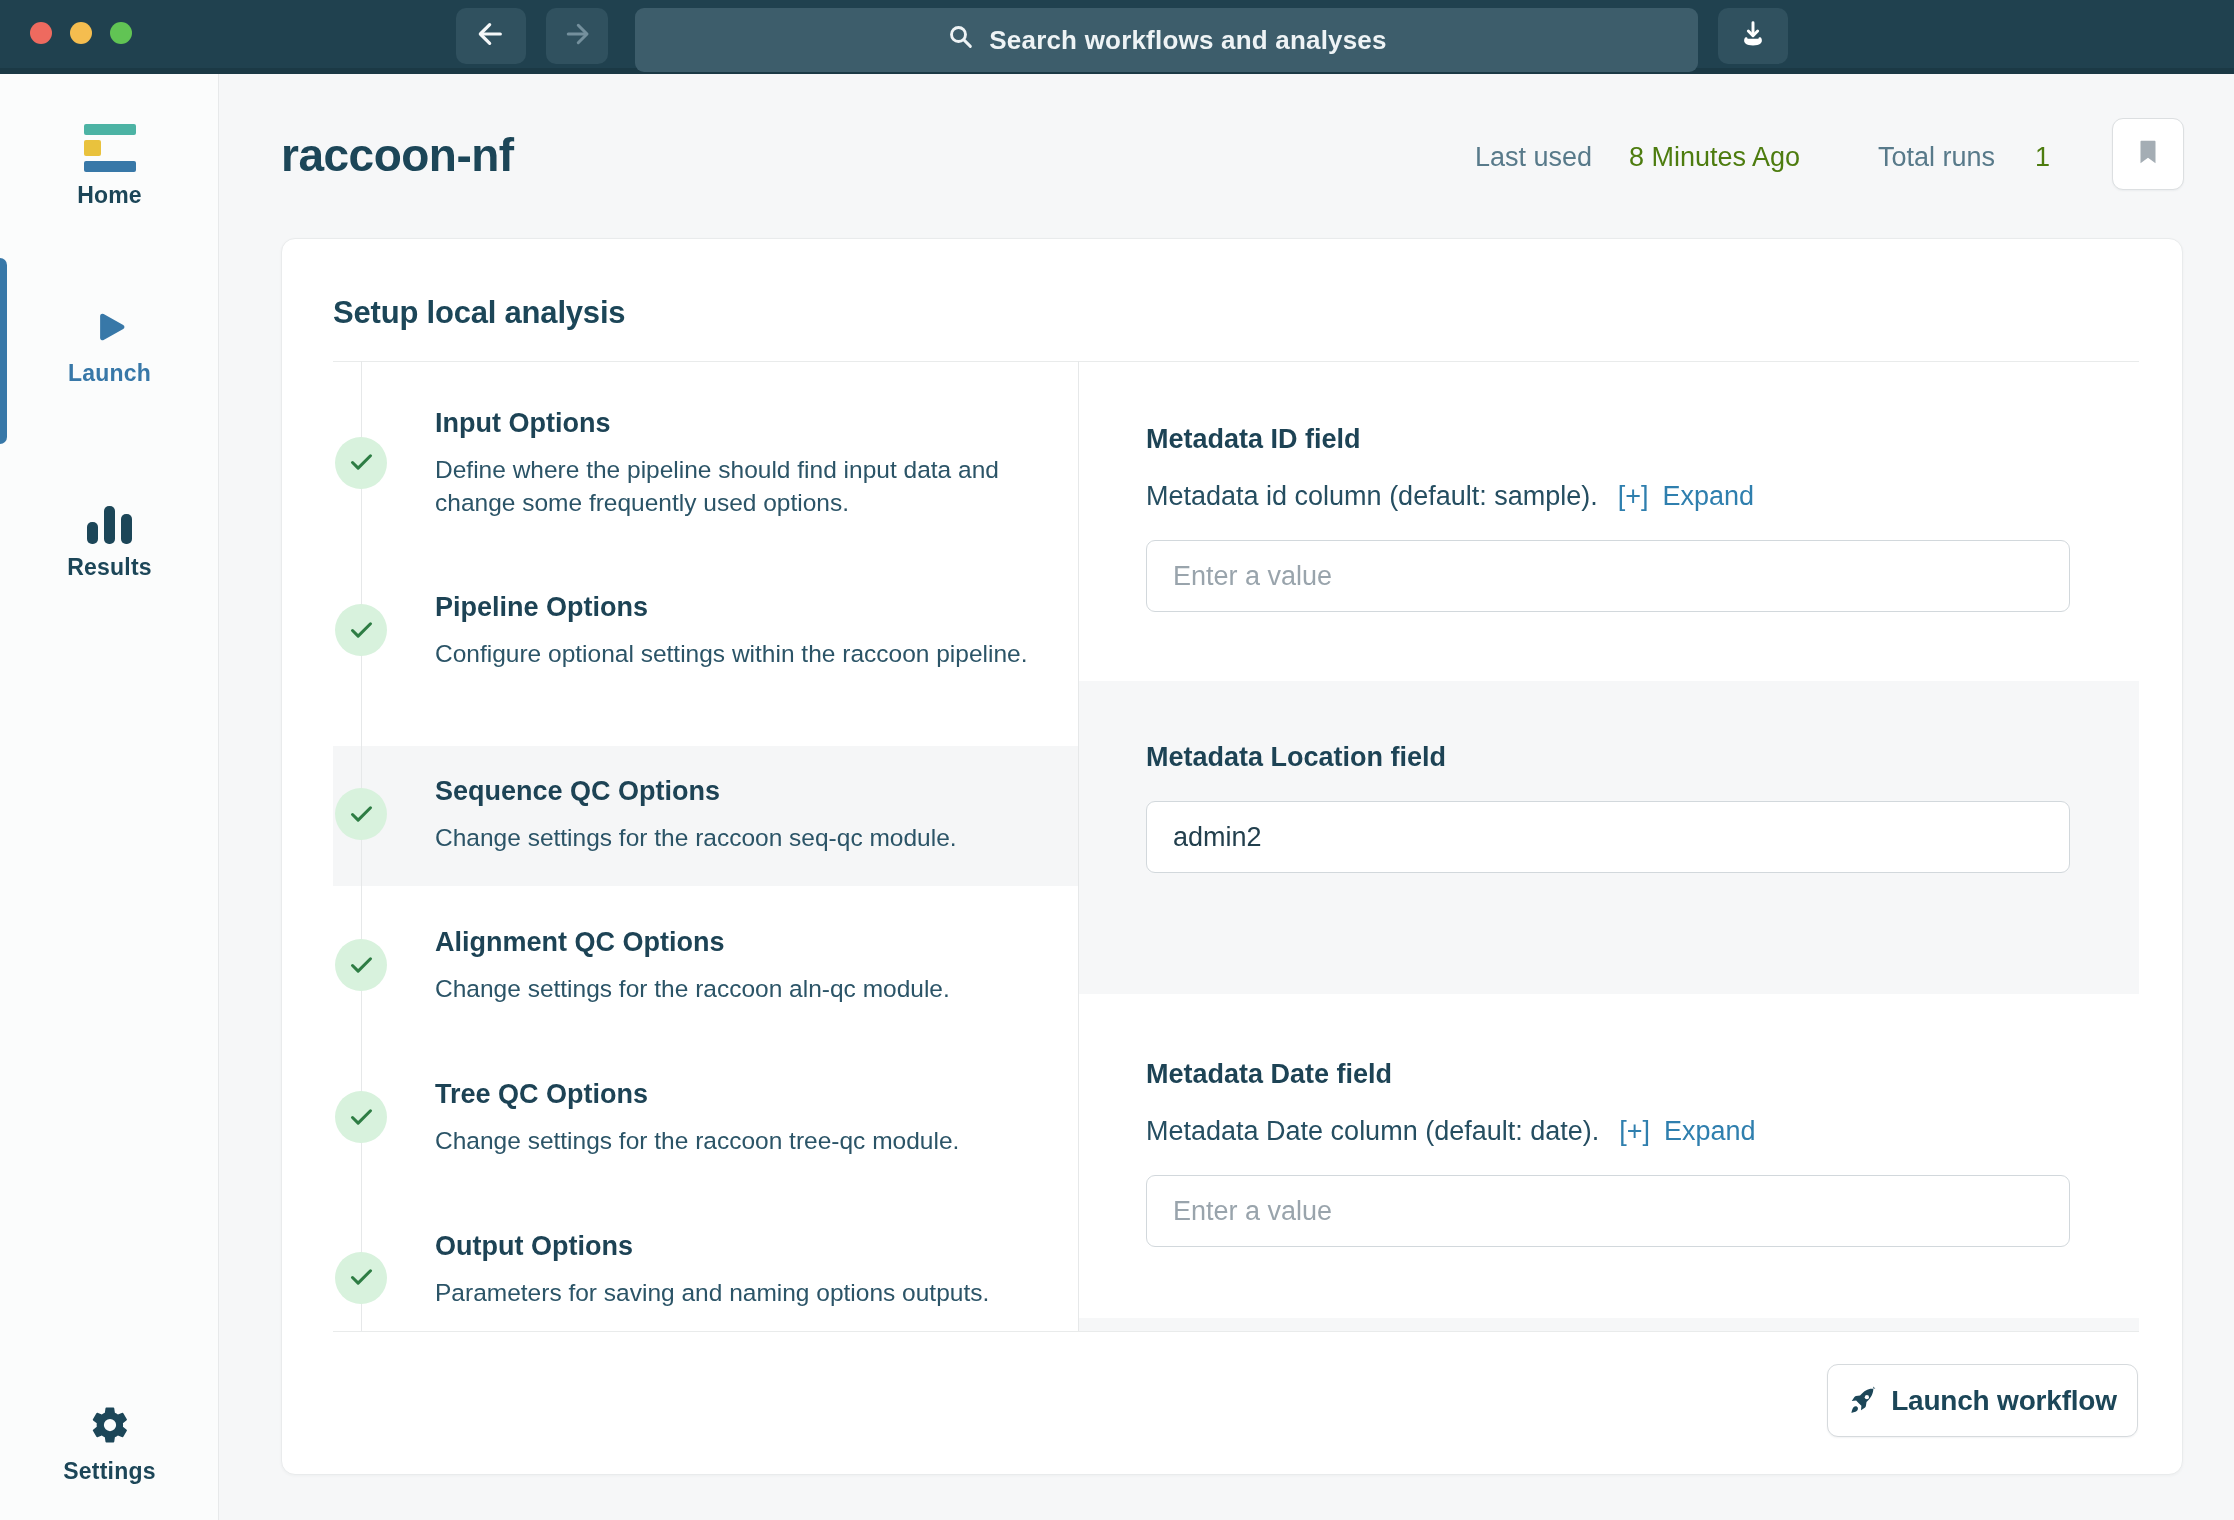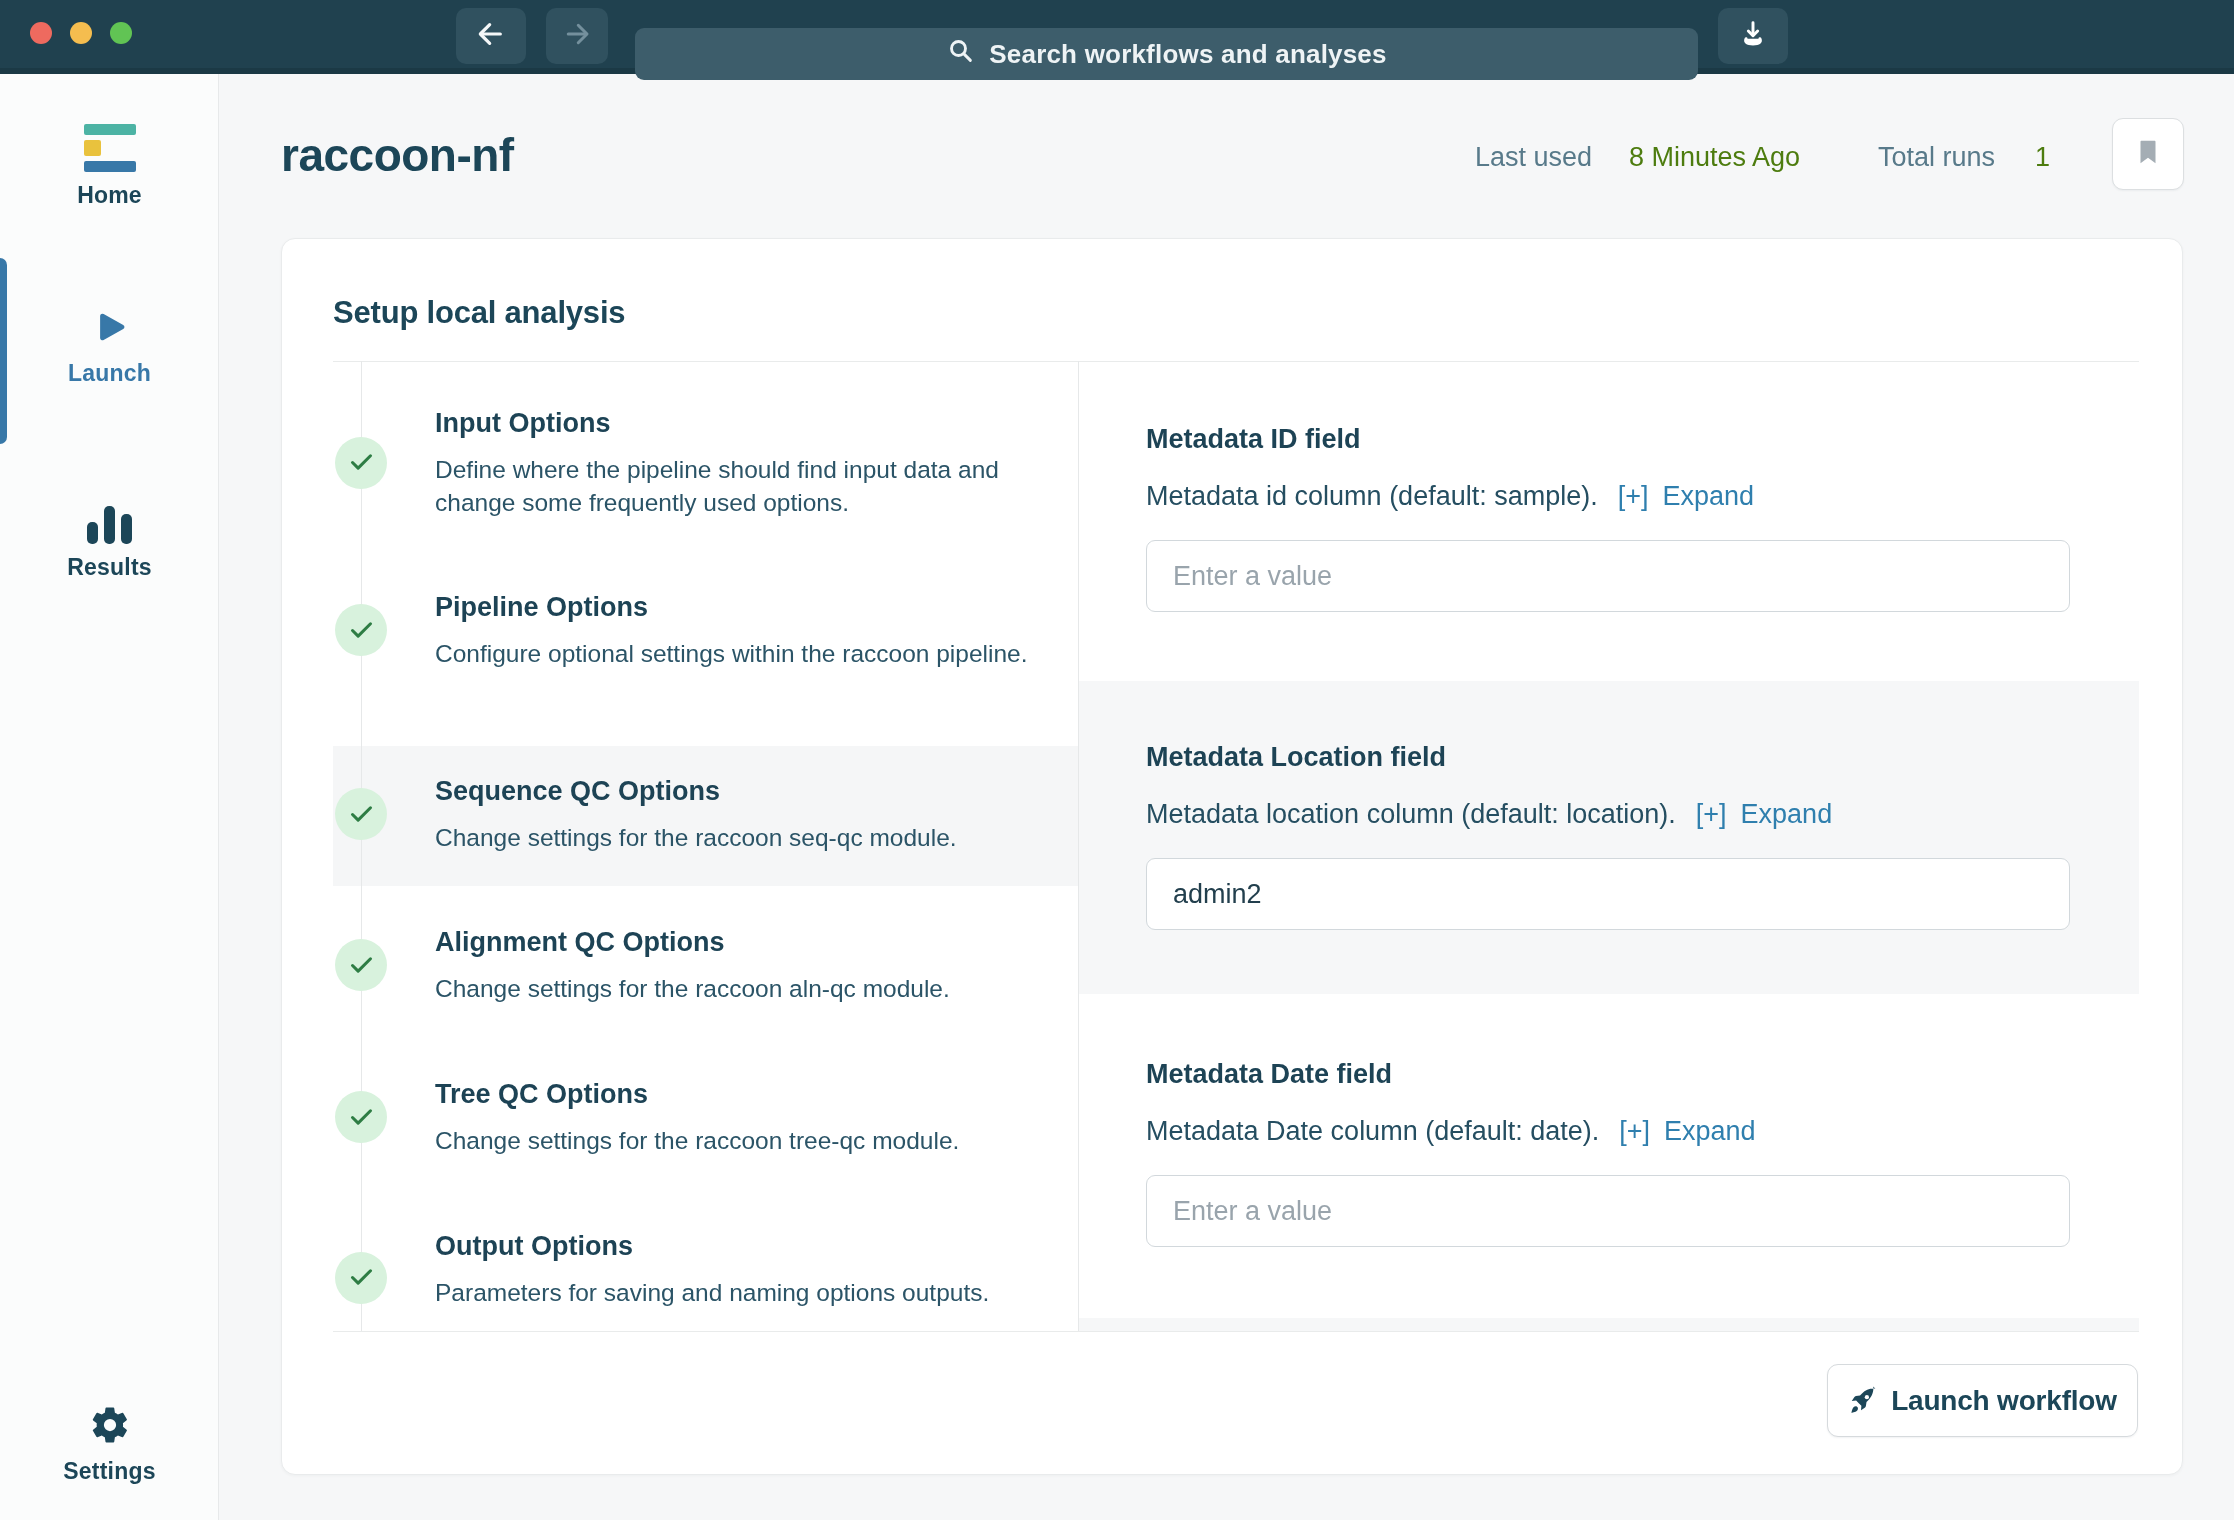--- a/index.html
+++ b/index.html
@@ -14,7 +14,7 @@
   .navbtn{position:absolute;top:8px;height:56px;border-radius:10px;background:#30515f;display:flex;align-items:center;justify-content:center;}
   .navbtn.back{left:456px;width:70px;}
   .navbtn.fwd{left:546px;width:62px;}
-  .searchbar{position:absolute;left:635px;top:8px;width:1063px;height:52px;border-radius:9px;background:#3d5d6b;display:flex;align-items:center;justify-content:center;gap:13px;color:#eef3f5;font-size:26px;font-weight:600;letter-spacing:.2px;cursor:text;margin-top:20px;}
+  .searchbar{position:absolute;left:635px;top:8px;width:1063px;height:64px;border-radius:9px;background:#3d5d6b;display:flex;align-items:center;justify-content:center;gap:13px;color:#eef3f5;font-size:26px;font-weight:600;letter-spacing:.2px;cursor:text;}
   .dlbtn{position:absolute;left:1718px;top:8px;width:70px;height:56px;border-radius:10px;background:#30515f;display:flex;align-items:center;justify-content:center;}
 
   

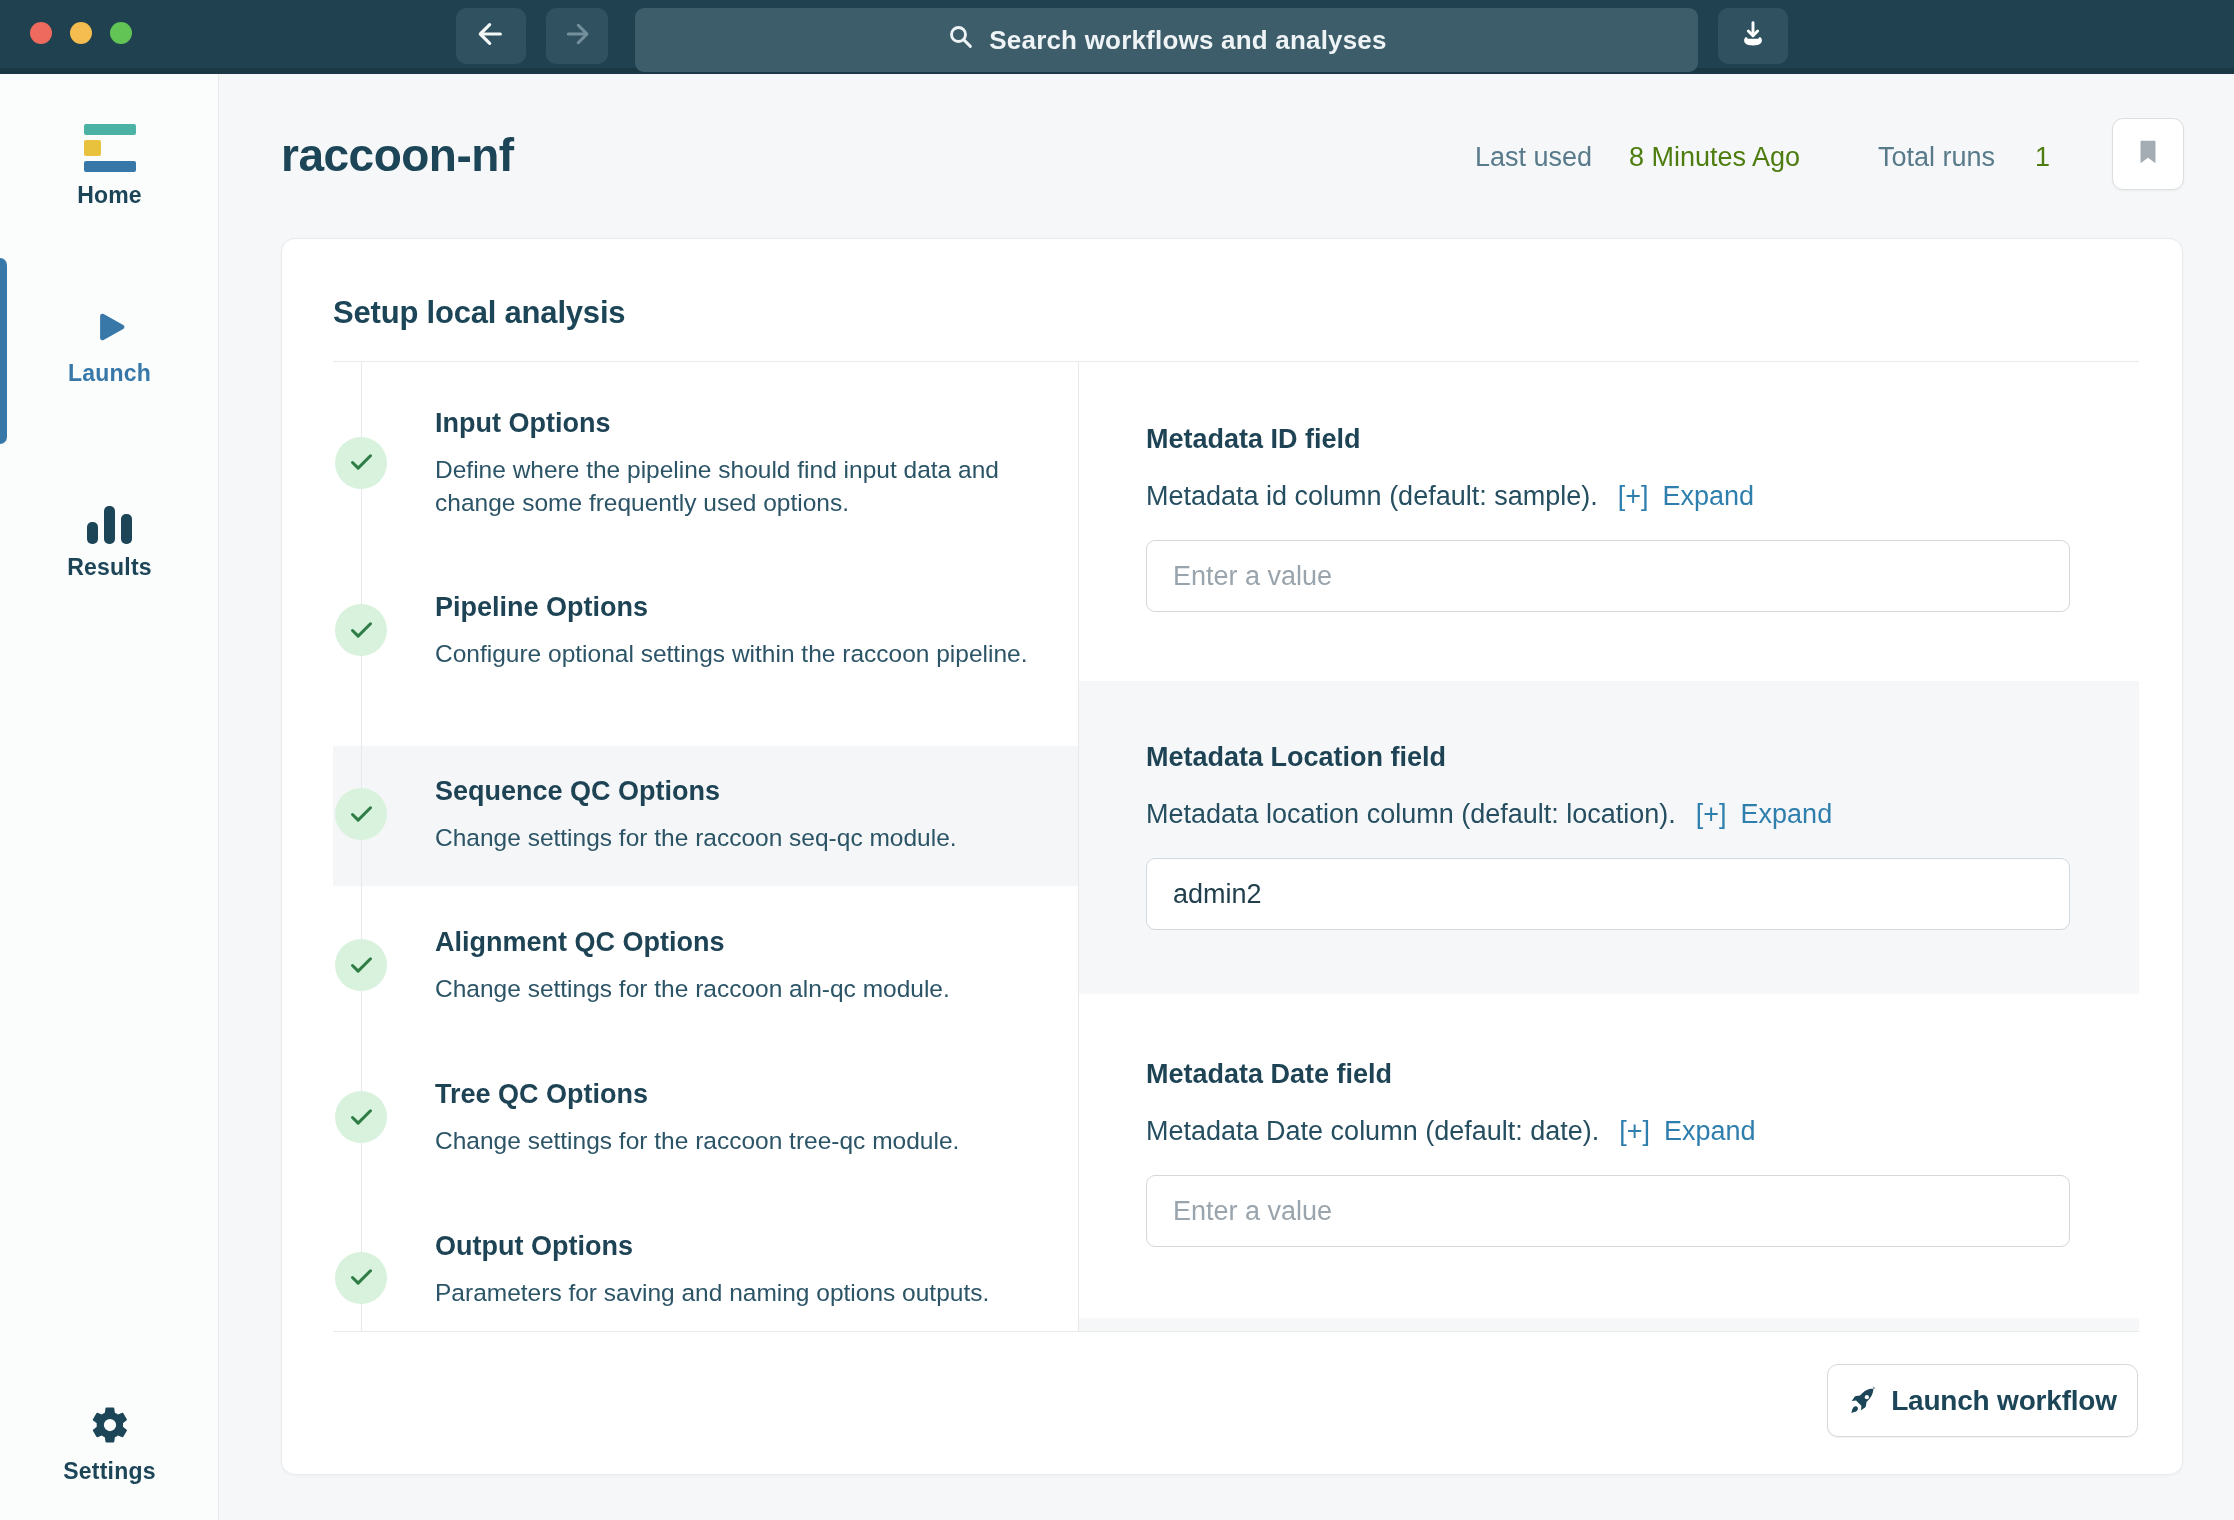--- a/index.html
+++ b/index.html
@@ -257,7 +257,6 @@
 
     <div class="field" style="top:501px">
       <div class="f-head">Metadata Location field</div>
-      <div class="f-desc"><span>Metadata location column (default: location).</span><span class="lnk bracket">[+]</span><span class="lnk word">Expand</span></div>
       <input class="f-input" type="text" value="admin2" style="">
     </div>
 

